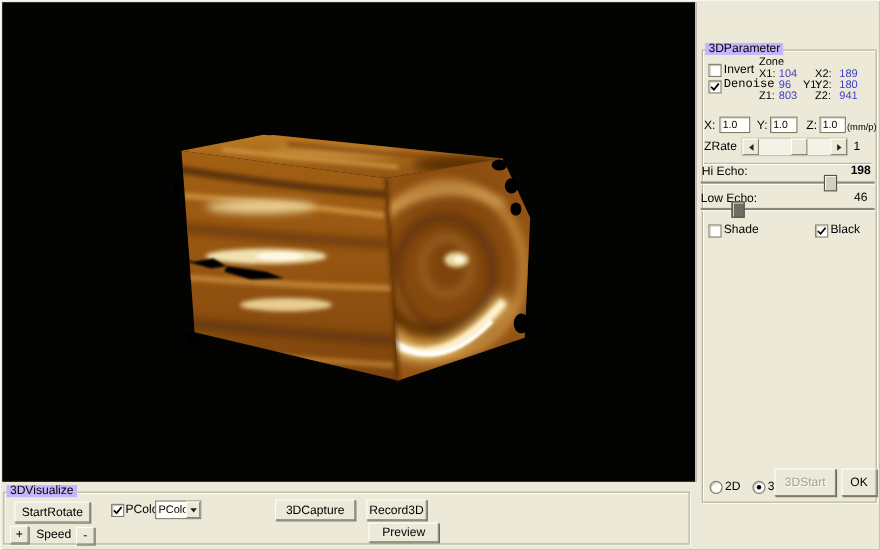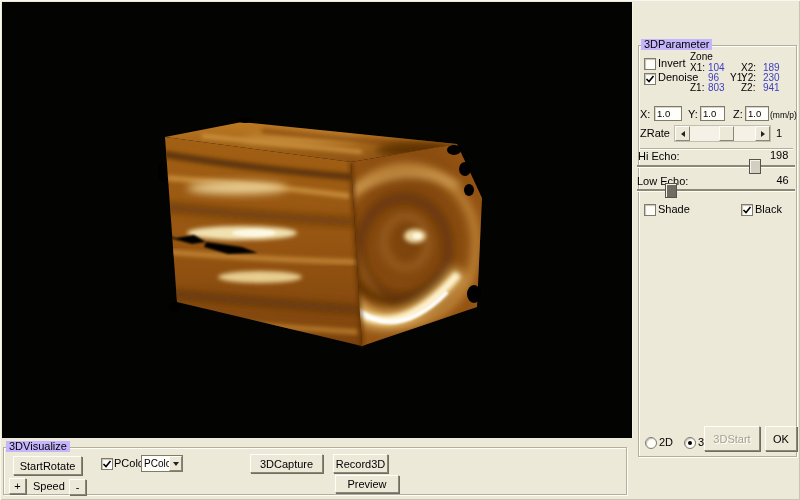--- a/index.html
+++ b/index.html
@@ -160,7 +160,7 @@
       <polyline points="1.5,5 4,7.5 8.5,2" fill="none" stroke="#000" stroke-width="1.6"></polyline>
     </svg>
 </span>
-<span class="lbl" style="left:658px;top:72px;">Denoise</span>
+<span class="lbl" style="left:658px;top:72px;font-family:Liberation Mono, monospace;">Denoise</span>
 
 <span class="lbl zone-txt" style="left:690px;top:52px;">Zone</span>
 <span class="lbl zone-txt" style="left:690px;top:63px;">X1:</span>

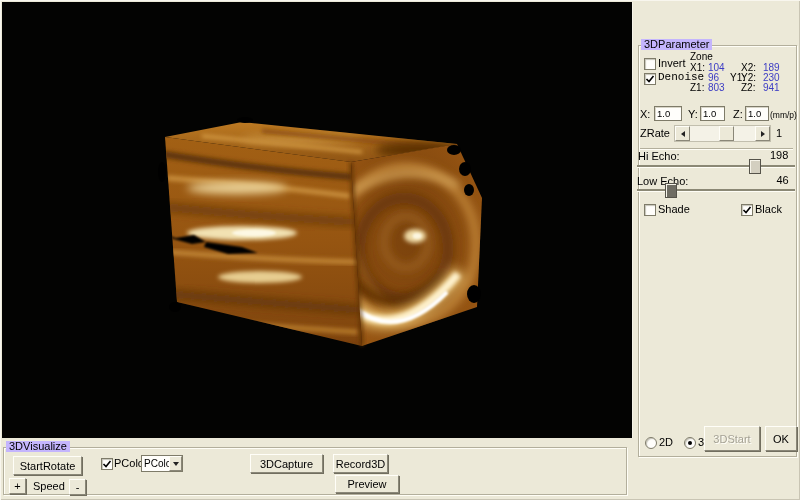--- a/index.html
+++ b/index.html
@@ -170,7 +170,7 @@
 <span class="lbl zone-txt" style="left:690px;top:73px;margin-left:40px;">Y1:</span>
 <span class="lbl zone-txt val-blue" style="left:708px;top:73px;">96</span>
 <span class="lbl zone-txt" style="left:741px;top:73px;">Y2:</span>
-<span class="lbl zone-txt val-blue" style="left:763px;top:73px;">230</span>
+<span class="lbl zone-txt val-blue" style="left:763px;top:73px;">180</span>
 <span class="lbl zone-txt" style="left:690px;top:83px;">Z1:</span>
 <span class="lbl zone-txt val-blue" style="left:708px;top:83px;">803</span>
 <span class="lbl zone-txt" style="left:741px;top:83px;">Z2:</span>

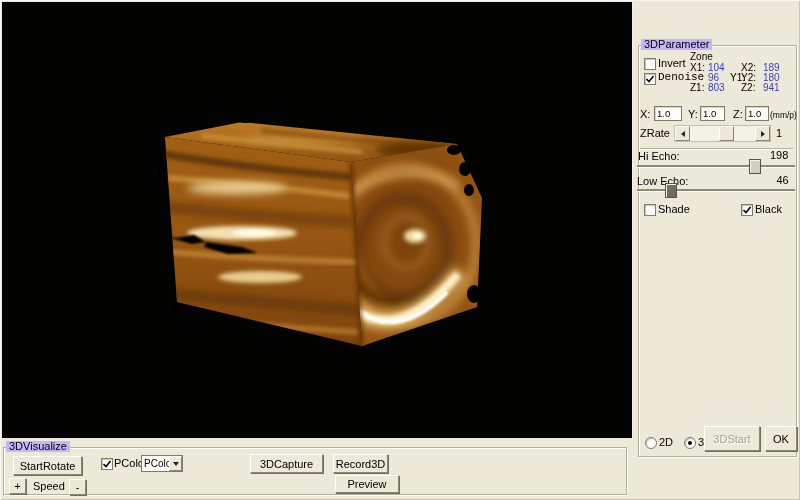--- a/index.html
+++ b/index.html
@@ -199,7 +199,7 @@
 <div class="etch" style="left:640px;top:148px;width:153px;"></div>
 
 <span class="lbl" style="left:638px;top:151px;">Hi Echo:</span>
-<span class="lbl" style="left:770px;top:150px;width:25px;text-align:left;">198</span>
+<span class="lbl" style="left:770px;top:150px;width:25px;text-align:center;font-weight:bold;">198</span>
 <div class="track" style="left:637px;top:165px;width:158px;"></div>
 <div class="thumb" style="left:749px;top:159px;"></div>
 

